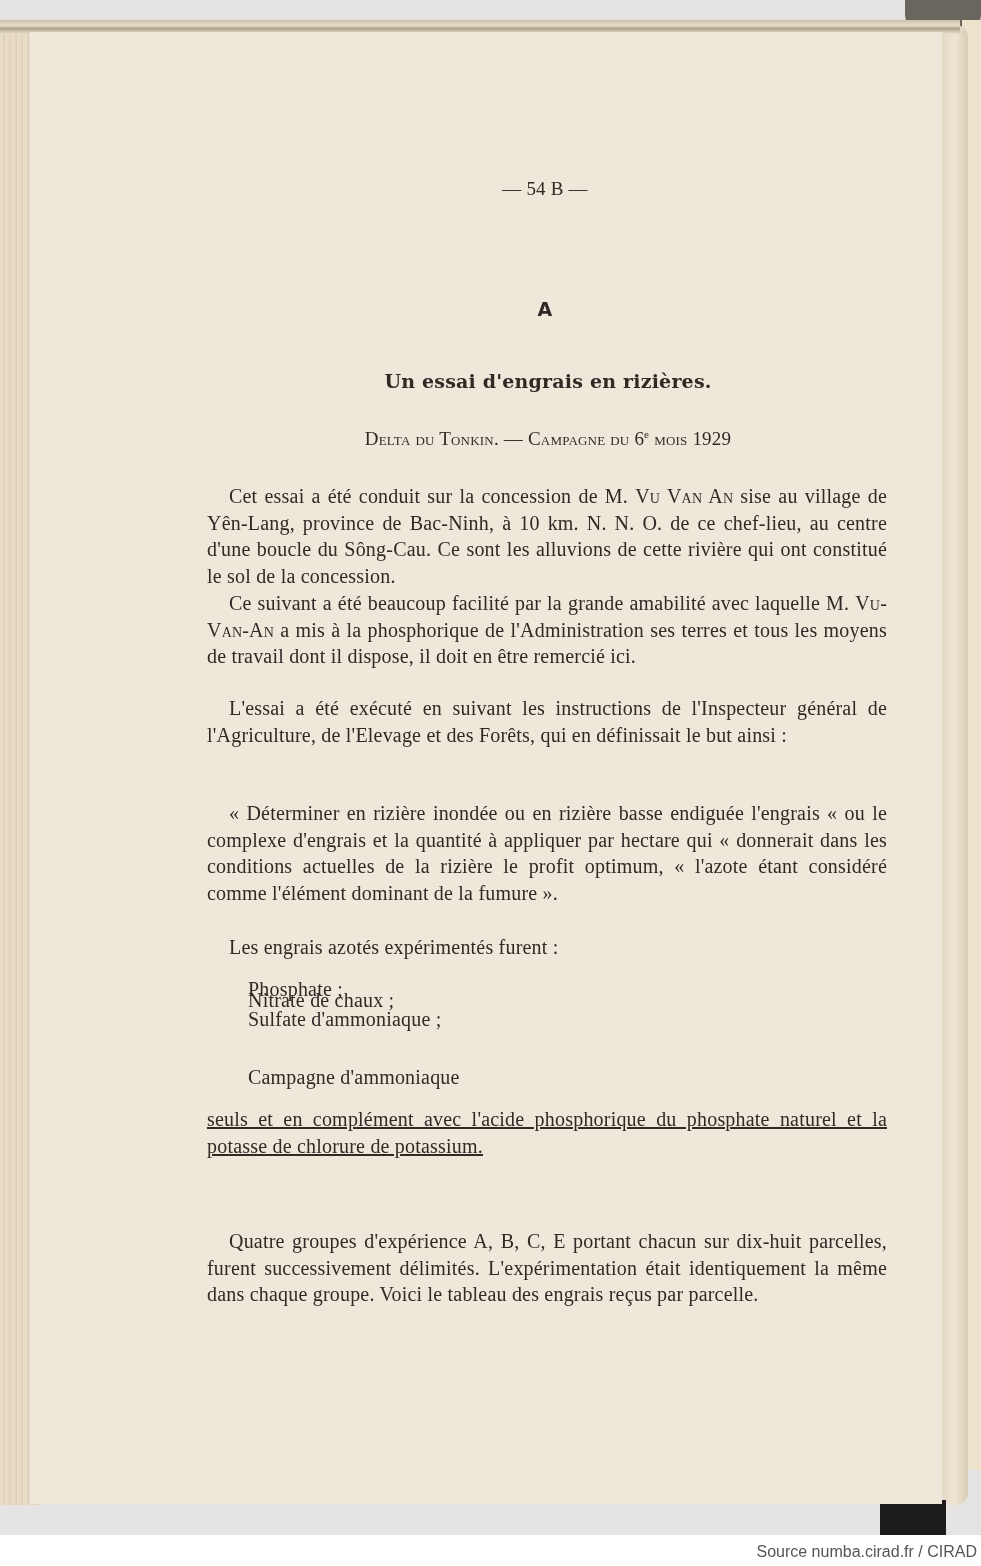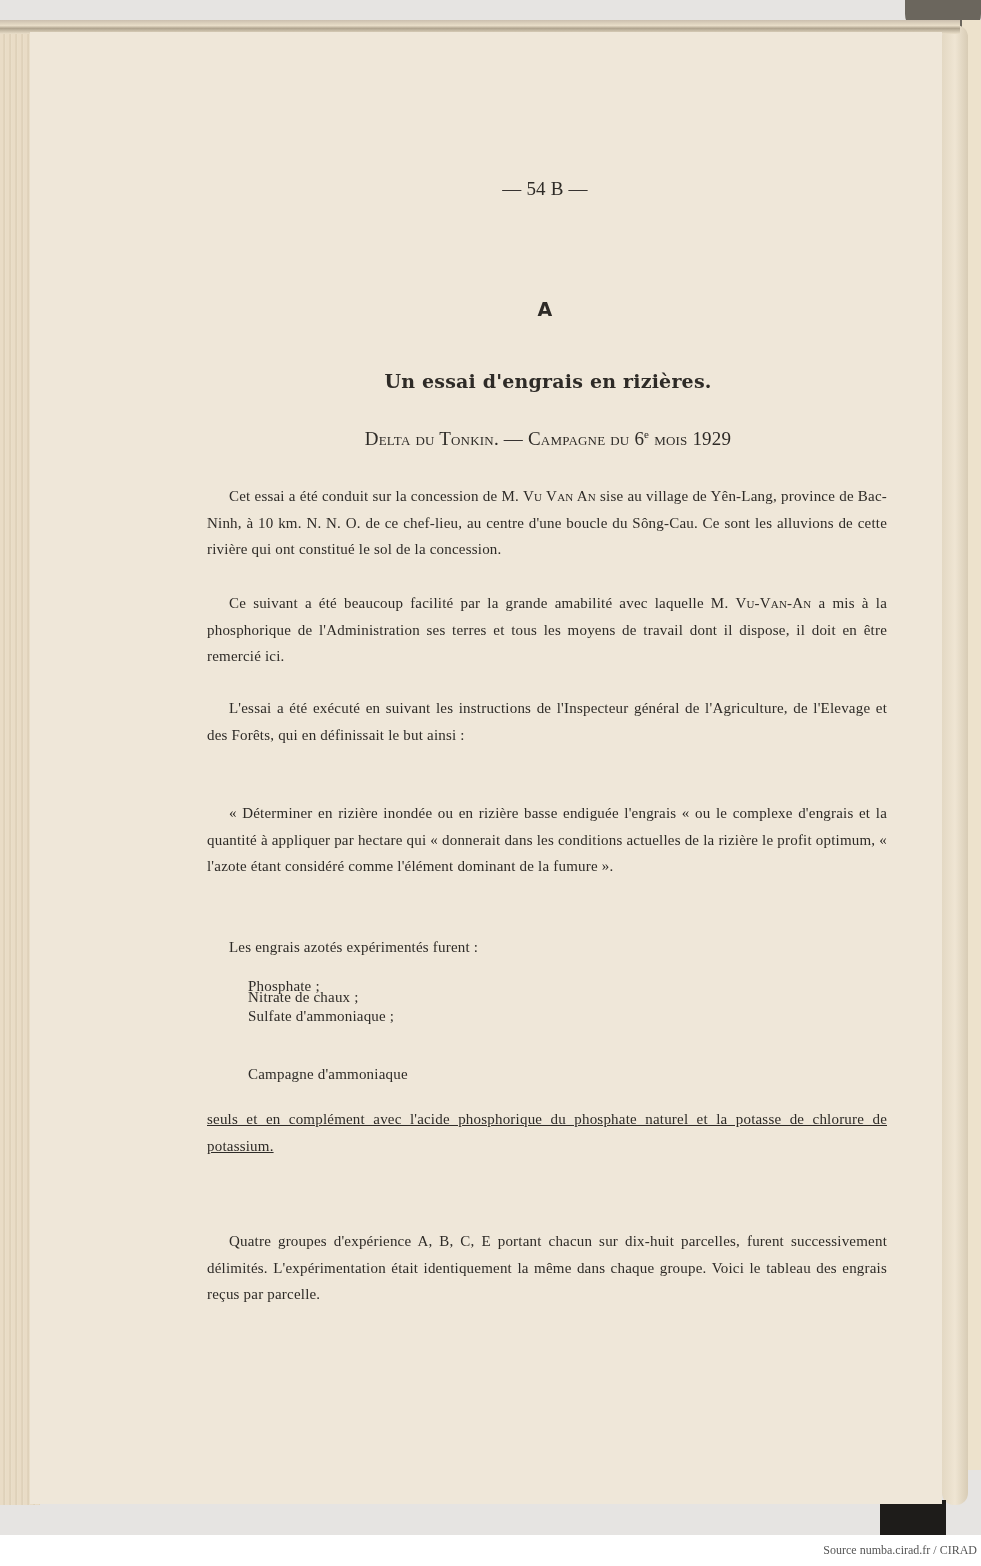--- a/index.html
+++ b/index.html
@@ -42,7 +42,7 @@
       background: #ede2cc;
     }
     .text {
-      position: absolute; color: #2e2b27; font-size: 15px;
+      position: absolute; color: #2e2b27; font-size: 20px;
       font-family: "Liberation Serif", serif; letter-spacing: 0.2px;
       white-space: nowrap;
     }

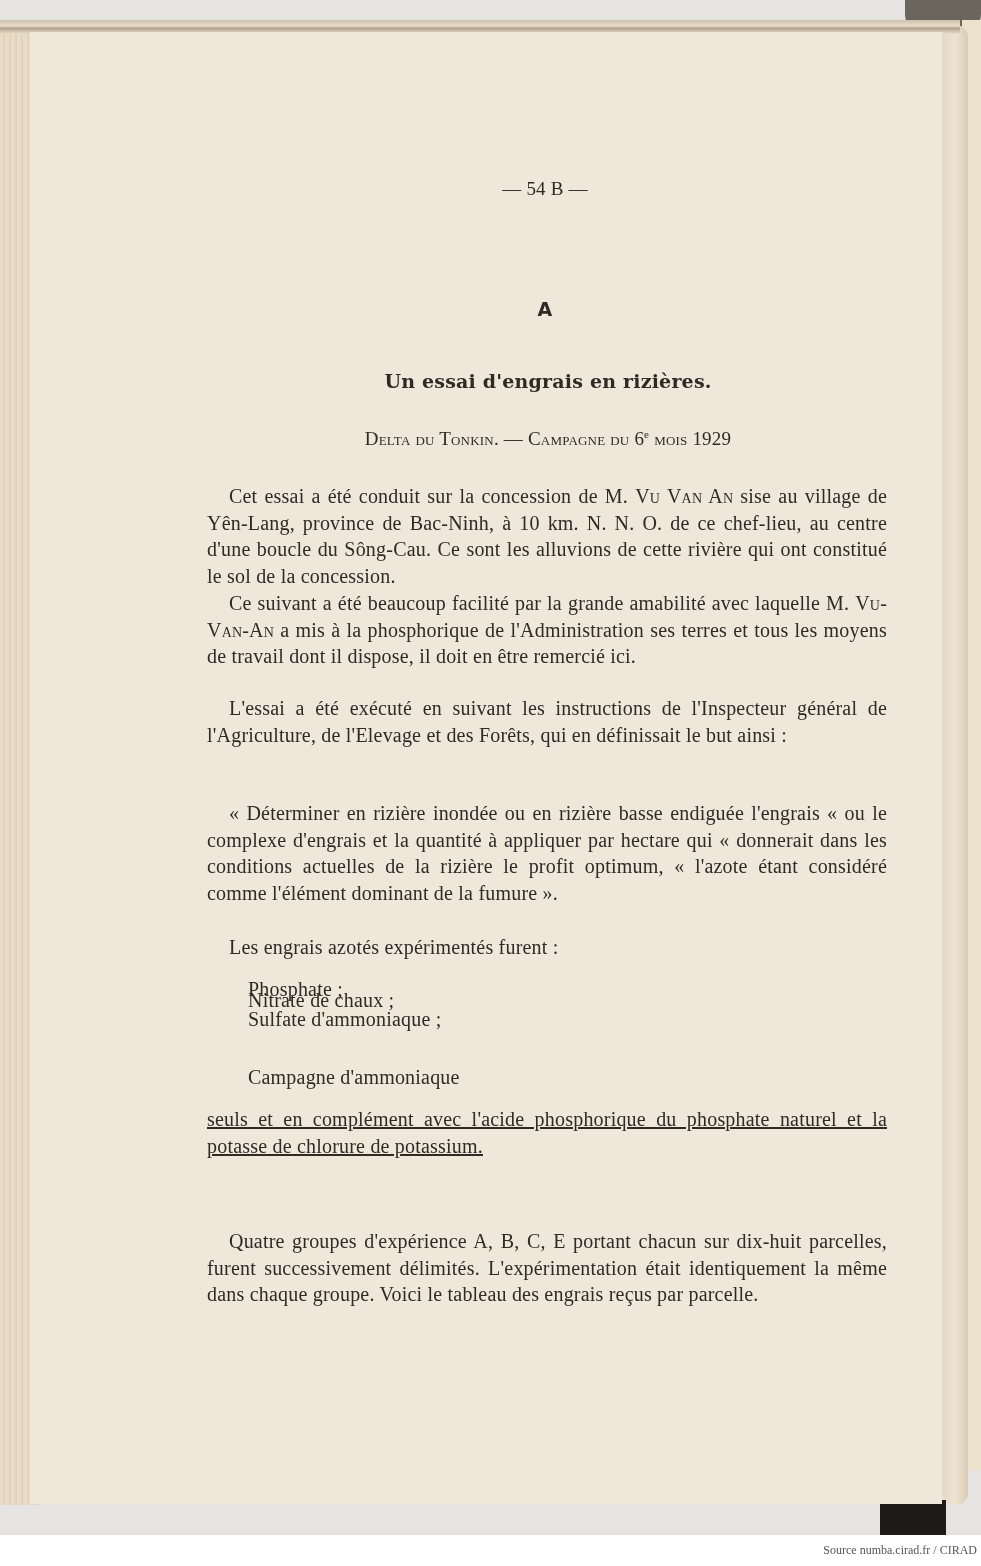--- a/index.html
+++ b/index.html
@@ -61,8 +61,8 @@
     .para p { margin: 0; text-indent: 22px; }
     .list-item { left: 248px; }
     .footer {
-      position: absolute; right: 4px; top: 1543px; font-family: Liberation Serif, serif;
-      font-size: 12px; color: #555;
+      position: absolute; right: 4px; top: 1543px; font-family: Liberation Sans, sans-serif;
+      font-size: 16px; color: #555;
     }
   </style>
 </head>

